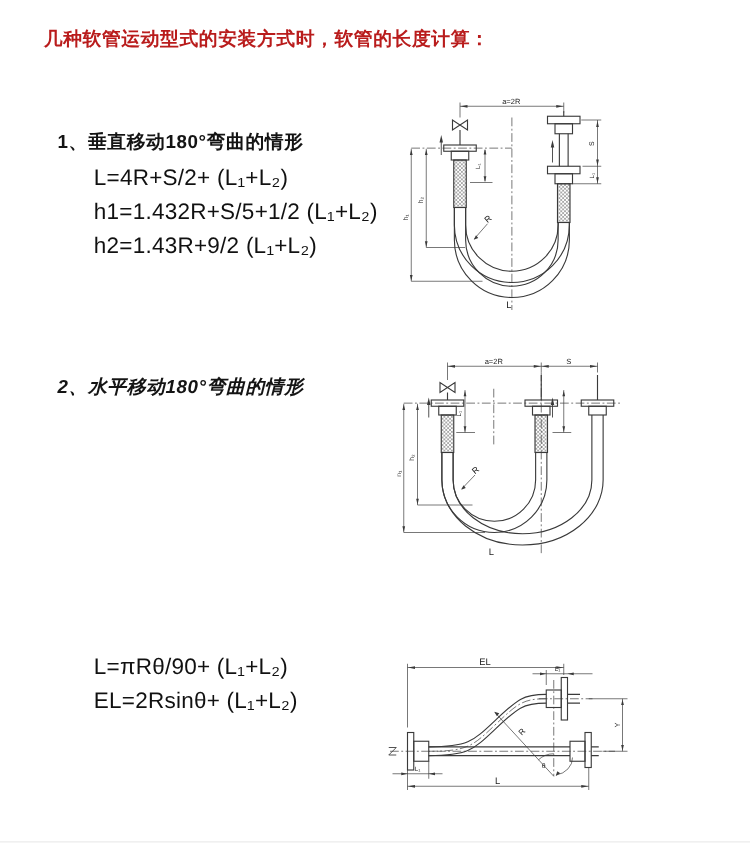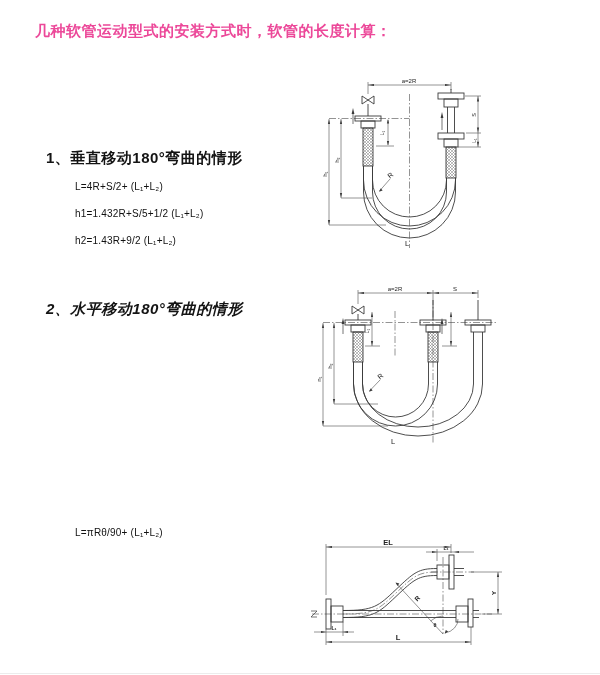--- a/index.html
+++ b/index.html
@@ -7,7 +7,7 @@
     width:600px;height:675px;position:relative;background:#ffffff;overflow:hidden;
     font-family:"Liberation Sans","DejaVu Sans",sans-serif;color:#161616;
   }
-  .title{position:absolute;left:35px;top:22px;font-size:15px;font-weight:600;letter-spacing:.5px;color:#ec4899;}
+  .title{position:absolute;left:35px;top:22px;font-size:15px;font-weight:600;letter-spacing:.5px;color:#b91c1c;}
   .section{position:absolute;left:46px;}
   .heading{font-size:15px;font-weight:600;letter-spacing:.5px;color:#141414;}
   .formulas{margin-left:29px;margin-top:6px;}

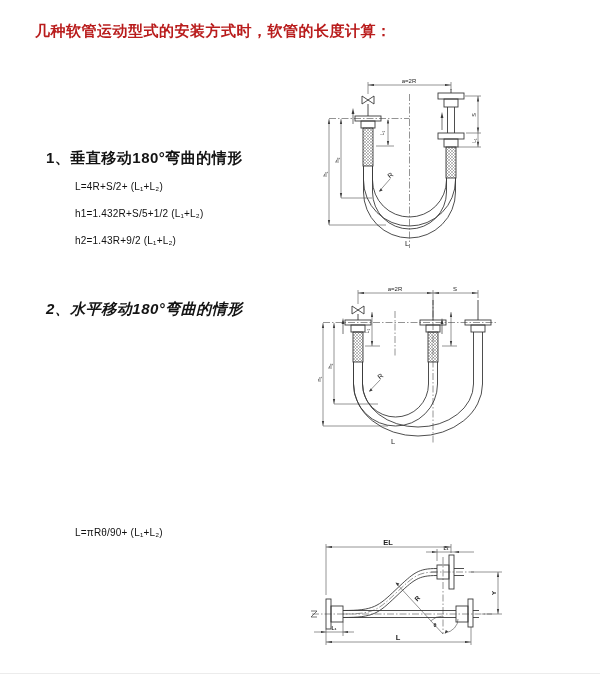--- a/index.html
+++ b/index.html
@@ -22,7 +22,7 @@
 
 <div class="title">几种软管运动型式的安装方式时，软管的长度计算：</div>
 
-<div class="section" style="top:104px;margin-top:45px;">
+<div class="section" style="top:104px;">
   <div class="heading">1、垂直移动180°弯曲的情形</div>
   <div class="formulas">
     <div class="formula">L=4R+S/2+ (L₁+L₂)</div>

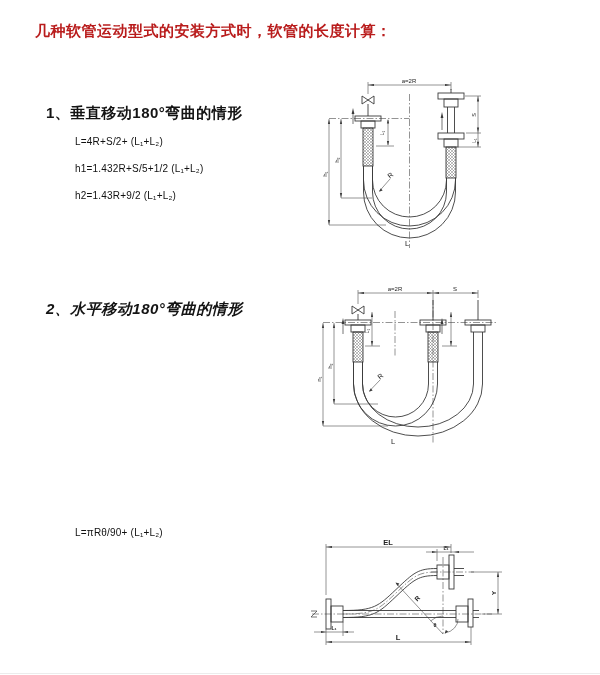--- a/index.html
+++ b/index.html
@@ -11,7 +11,7 @@
   .section{position:absolute;left:46px;}
   .heading{font-size:15px;font-weight:600;letter-spacing:.5px;color:#141414;}
   .formulas{margin-left:29px;margin-top:6px;}
-  .formula{font-size:10px;line-height:16px;margin-top:11px;color:#111;letter-spacing:.2px;}
+  .formula{font-size:18px;line-height:16px;margin-top:11px;color:#111;letter-spacing:.2px;}
   .diagram{position:absolute;}
   svg{display:block;}
   svg text{font-family:"Liberation Sans","DejaVu Sans",sans-serif;fill:#222;}

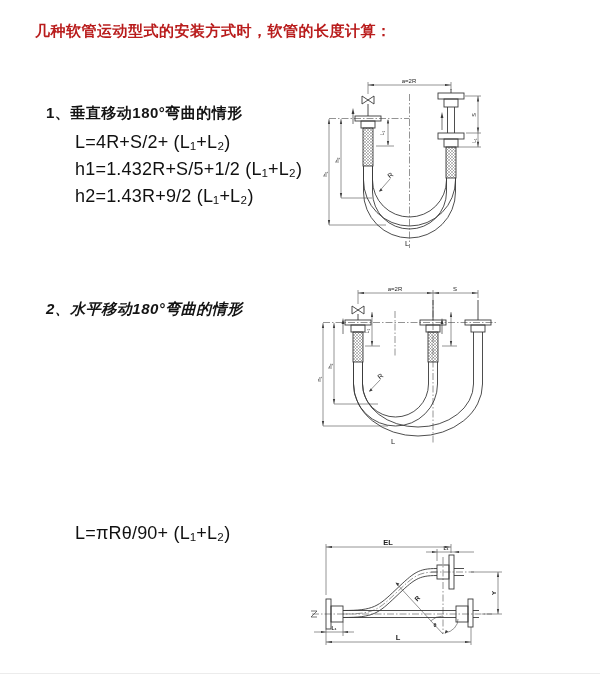--- a/index.html
+++ b/index.html
@@ -237,7 +237,7 @@
 </svg>
 </div>
 
-<div class="diagram" style="left:306px;top:537px;width:210px;height:118px;font-weight:bold;">
+<div class="diagram" style="left:306px;top:524px;width:210px;height:118px;">
 <svg width="210" height="118" viewBox="0 0 210 118">
   <g stroke="#3a3a3a" stroke-width="0.9" fill="none">
 

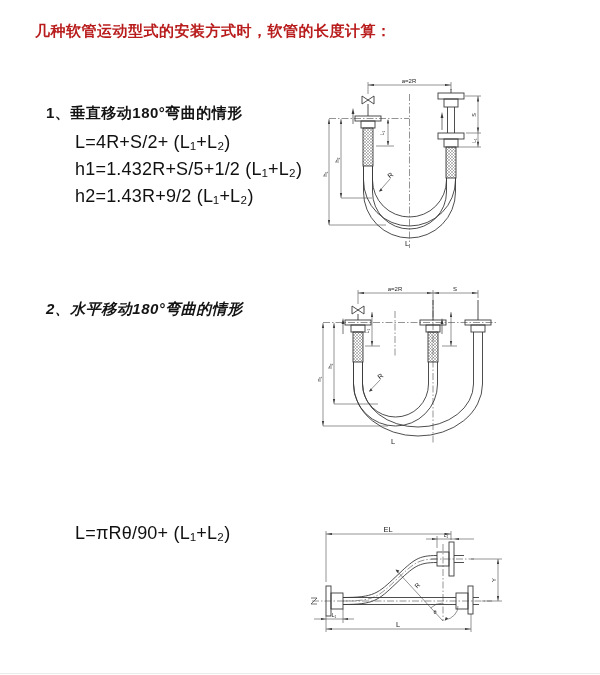--- a/index.html
+++ b/index.html
@@ -38,6 +38,7 @@
 <div class="section" style="top:514px;">
   <div class="formulas">
     <div class="formula">L=πRθ/90+ (L₁+L₂)</div>
+    <div class="formula">EL=2Rsinθ+ (L₁+L₂)</div>
   </div>
 </div>
 

